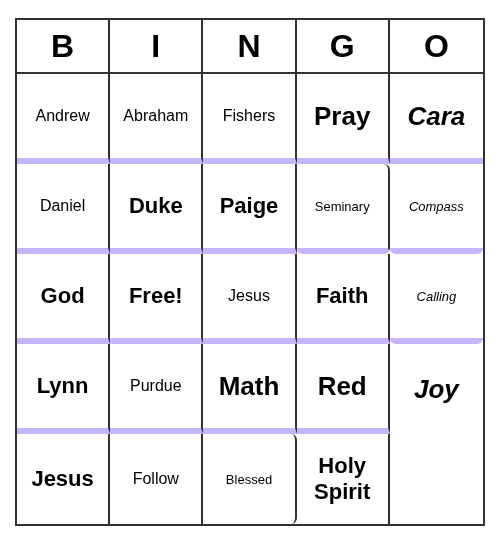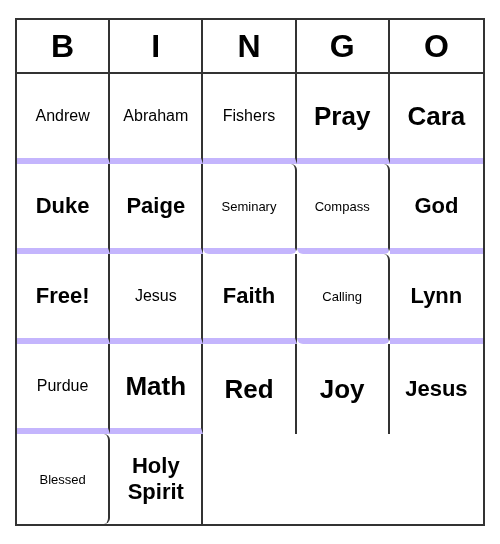--- a/index.html
+++ b/index.html
@@ -64,6 +64,7 @@
 
     .cell:nth-child(5n) {
       border-right: none;
+      font-style: italic;
     }
 
     .cell:nth-last-child(-n+5) {

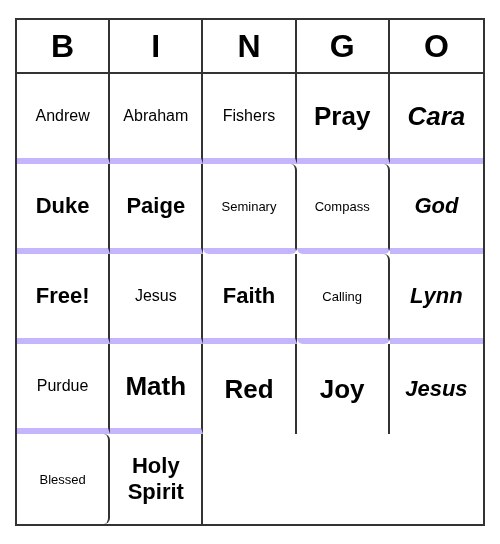--- a/index.html
+++ b/index.html
@@ -103,6 +103,7 @@
       <div class="cell">Fishers</div>
       <div class="cell cell-large">Pray</div>
       <div class="cell cell-large">Cara</div>
+      <div class="cell">Daniel</div>
       <div class="cell cell-medium">Duke</div>
       <div class="cell cell-medium">Paige</div>
       <div class="cell cell-small">Seminary</div>

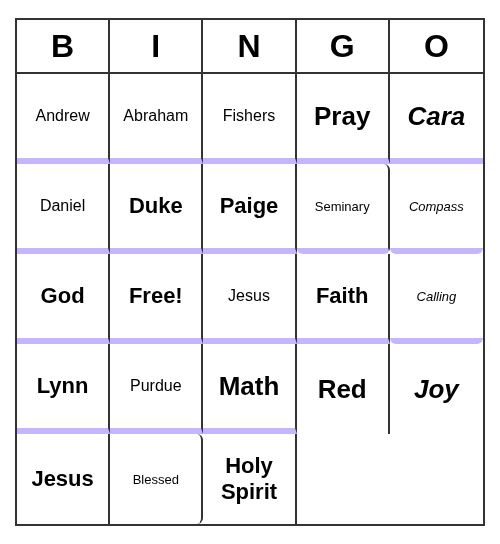--- a/index.html
+++ b/index.html
@@ -119,6 +119,7 @@
       <div class="cell cell-large">Red</div>
       <div class="cell cell-large">Joy</div>
       <div class="cell cell-medium">Jesus</div>
+      <div class="cell">Follow</div>
       <div class="cell cell-small">Blessed</div>
       <div class="cell cell-medium">Holy Spirit</div>
     </div>

